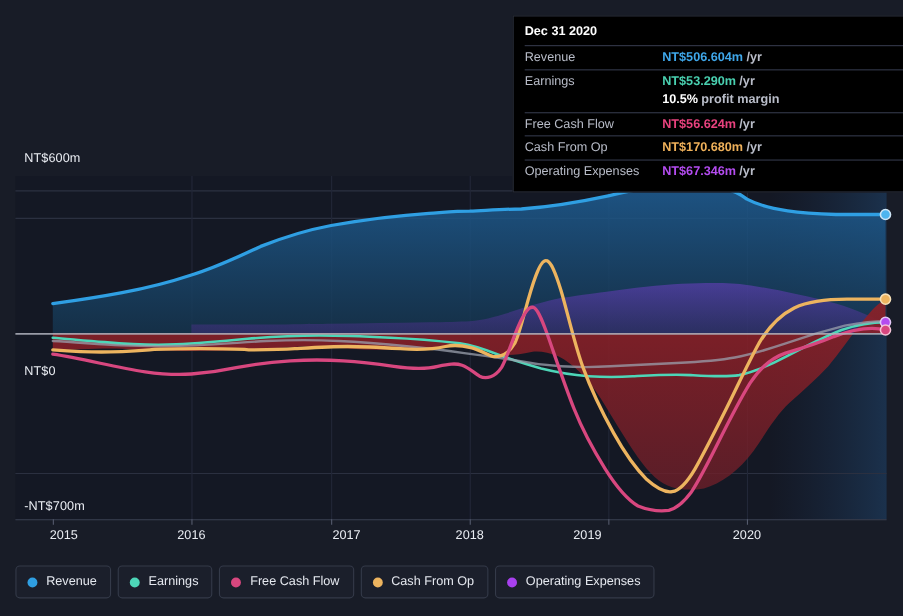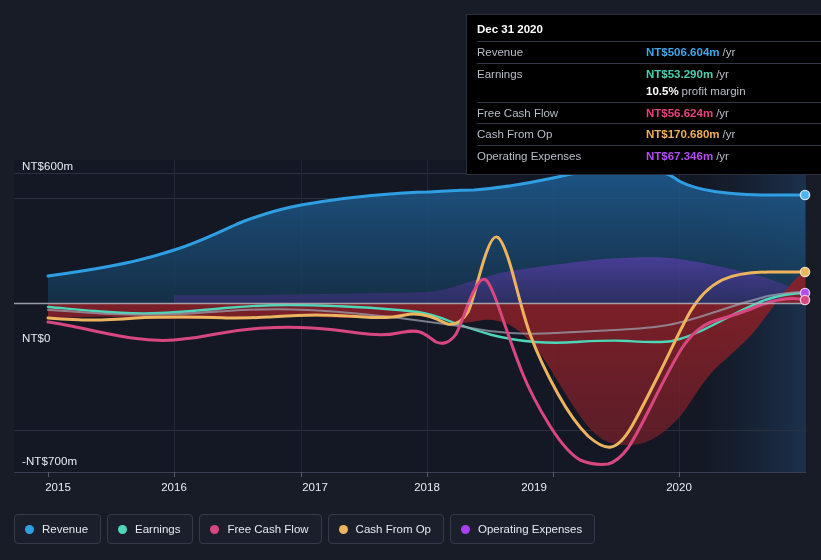--- a/index.html
+++ b/index.html
@@ -88,7 +88,6 @@
     font-weight: bold;
     font-size: 11.5px;
     white-space: nowrap;
-    margin-left: 44px;
   }
   .tt-unit {
     color: #b9bdc9;

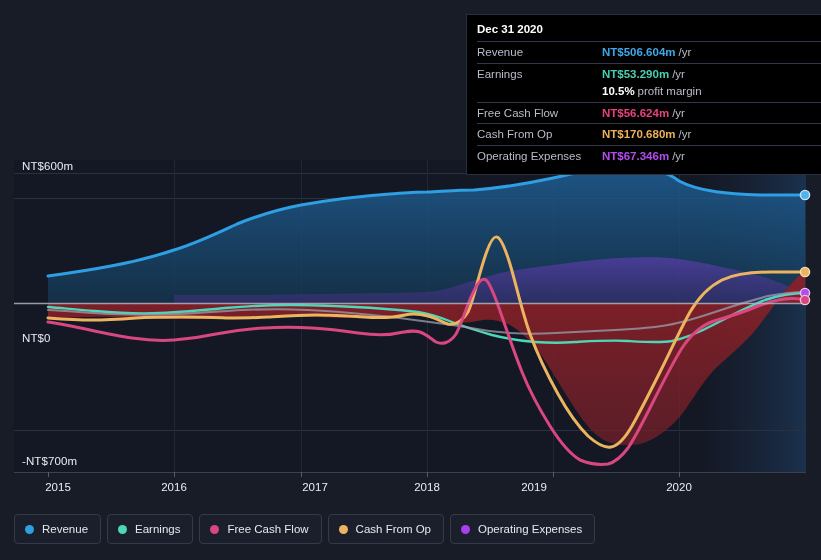--- a/index.html
+++ b/index.html
@@ -91,7 +91,7 @@
   }
   .tt-unit {
     color: #b9bdc9;
-    font-weight: normal;
+    font-weight: bold;
     font-size: 11.5px;
     margin-left: 3px;
   }

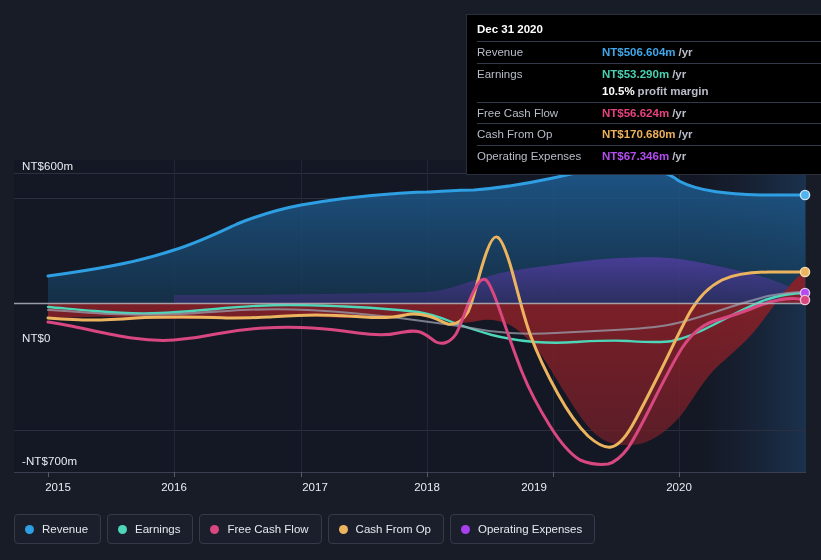--- a/index.html
+++ b/index.html
@@ -40,7 +40,7 @@
     white-space: nowrap;
     letter-spacing: 0.1px;
   }
-  .y-label-top   { left: 22px; top: 160px; }
+  .y-label-top   { left: 22px; top: 138px; }
   .y-label-zero  { left: 22px; top: 292px; margin-top: 40px; }
   .y-label-bot   { left: 22px; top: 455px; }
 

